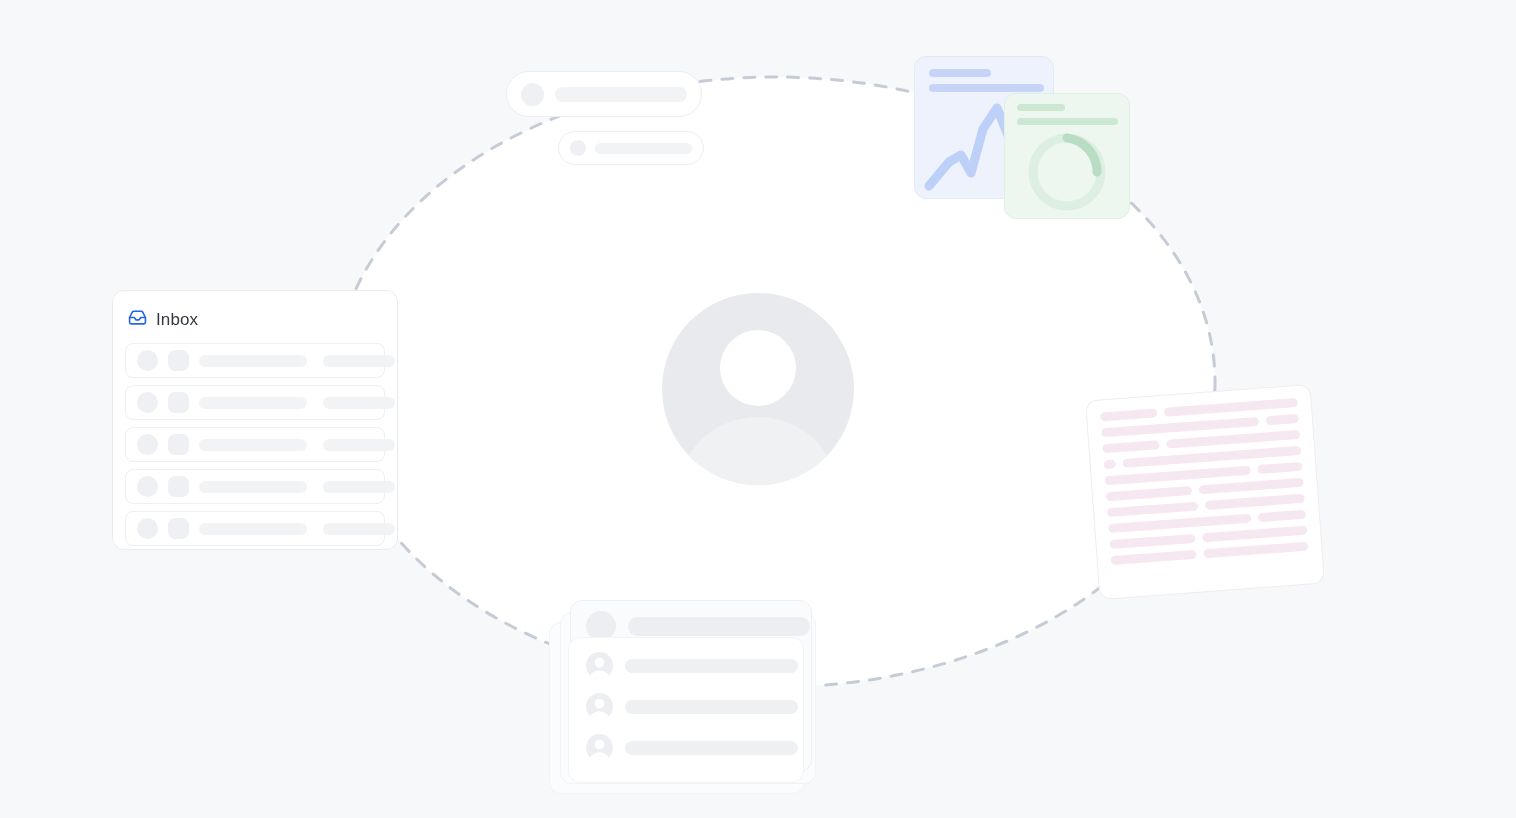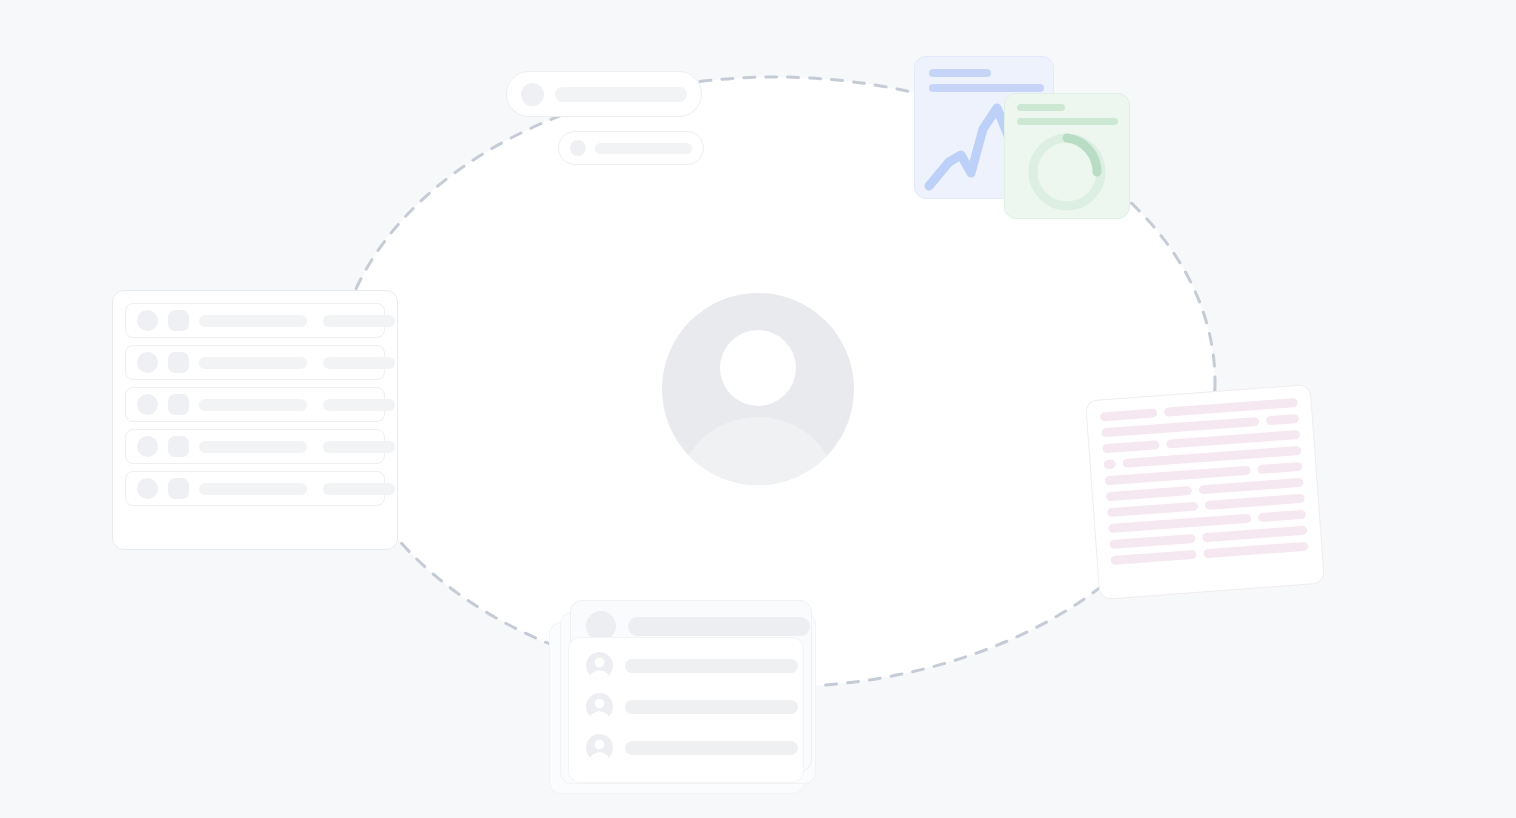--- a/index.html
+++ b/index.html
@@ -235,6 +235,15 @@
   </svg>
 
   <div id="inbox-card">
+    <div id="inbox-header">
+      <span>
+        <svg width="19" height="19" viewBox="0 0 24 24" fill="none" stroke="#2563eb" stroke-width="2" stroke-linecap="round" stroke-linejoin="round" xmlns="http://www.w3.org/2000/svg">
+          <path d="M22 12h-6l-2 3h-4l-2-3H2"></path>
+          <path d="M5.45 5.11 2 12v6a2 2 0 0 0 2 2h16a2 2 0 0 0 2-2v-6l-3.45-6.89A2 2 0 0 0 16.76 4H7.24a2 2 0 0 0-1.79 1.11z"></path>
+        </svg>
+      </span>
+      <span class="title">Inbox</span>
+    </div>
 
     <div id="inbox-rows">
       <div class="inbox-row">

